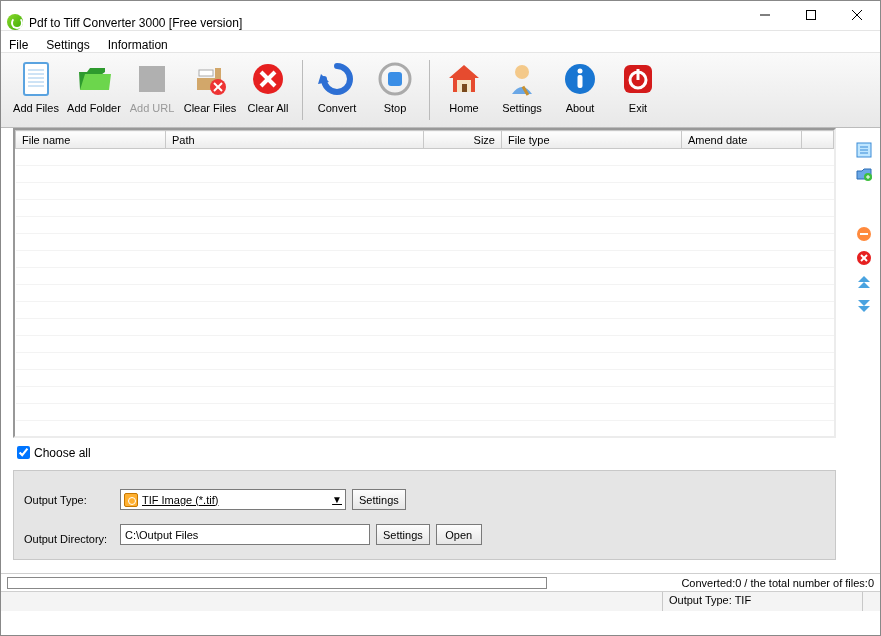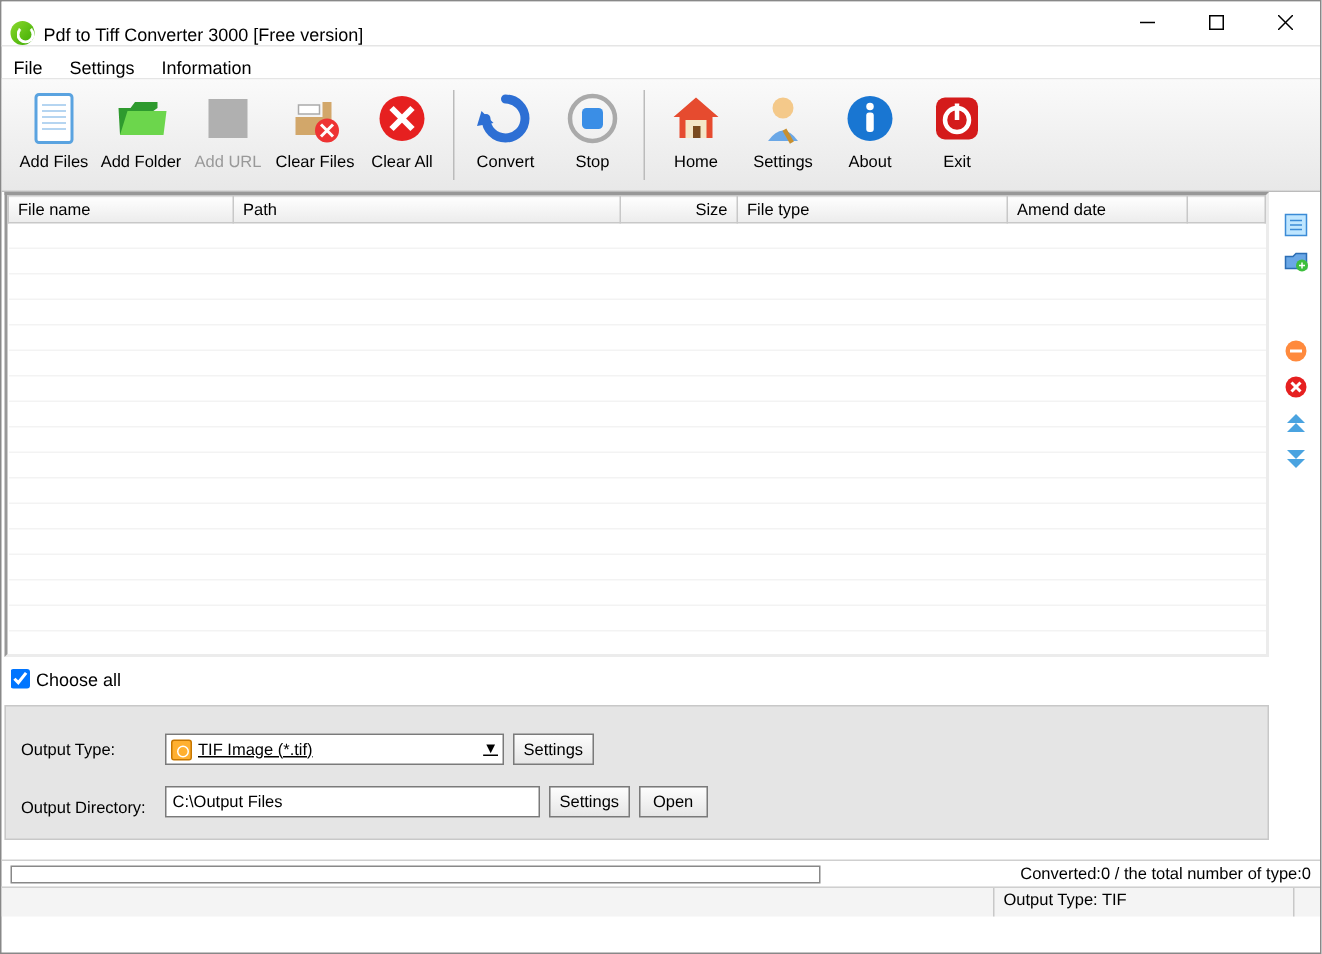--- a/index.html
+++ b/index.html
@@ -19,7 +19,7 @@
   .tbtn.disabled .lbl{ color:#999;}
   .tsep { width:1px; height:60px; background:#bbb; margin:3px 5px 0;}
   .workspace { display:flex; height:445px; }
-  .left { flex:1; padding:0 2px;}
+  .left { flex:1; padding:0 12px;}
   .sidebar { width:32px; display:flex; flex-direction:column; align-items:center; gap:8px; padding-top:14px;}
   .sidebar .sico { width:16px; height:16px; }
   .table-wrap { border:2px inset #ececec; height:310px; overflow:auto; background:#fff;}

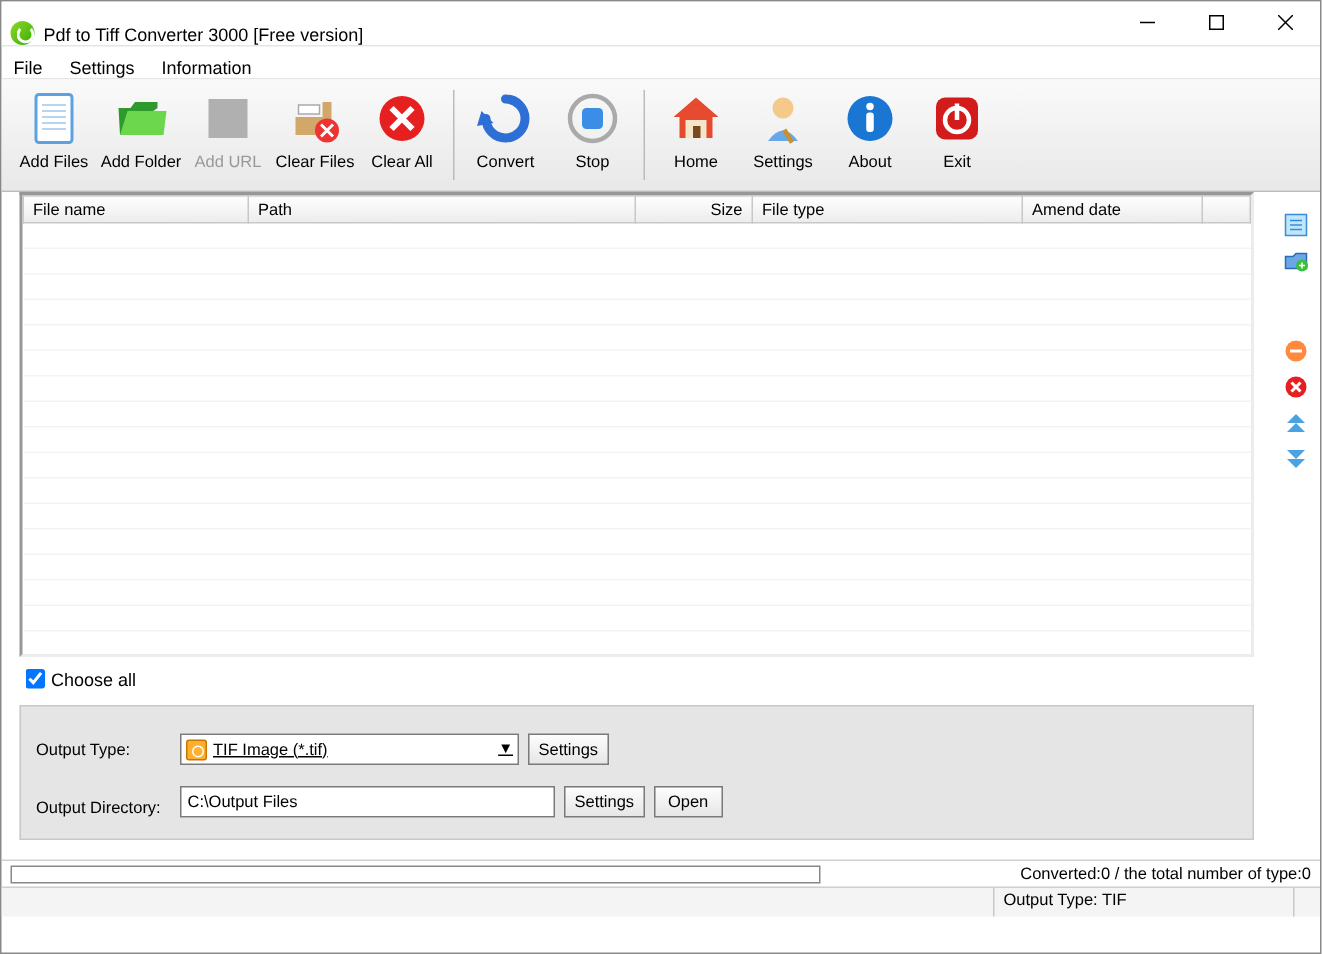--- a/index.html
+++ b/index.html
@@ -419,7 +419,7 @@
 
 <div class="status1">
   <div class="prog"></div>
-  <span class="info">Converted:0  /  the total number of type:0</span>
+  <span class="info">Converted:0  /  the total number of files:0</span>
 </div>
 
 <div class="status2">

